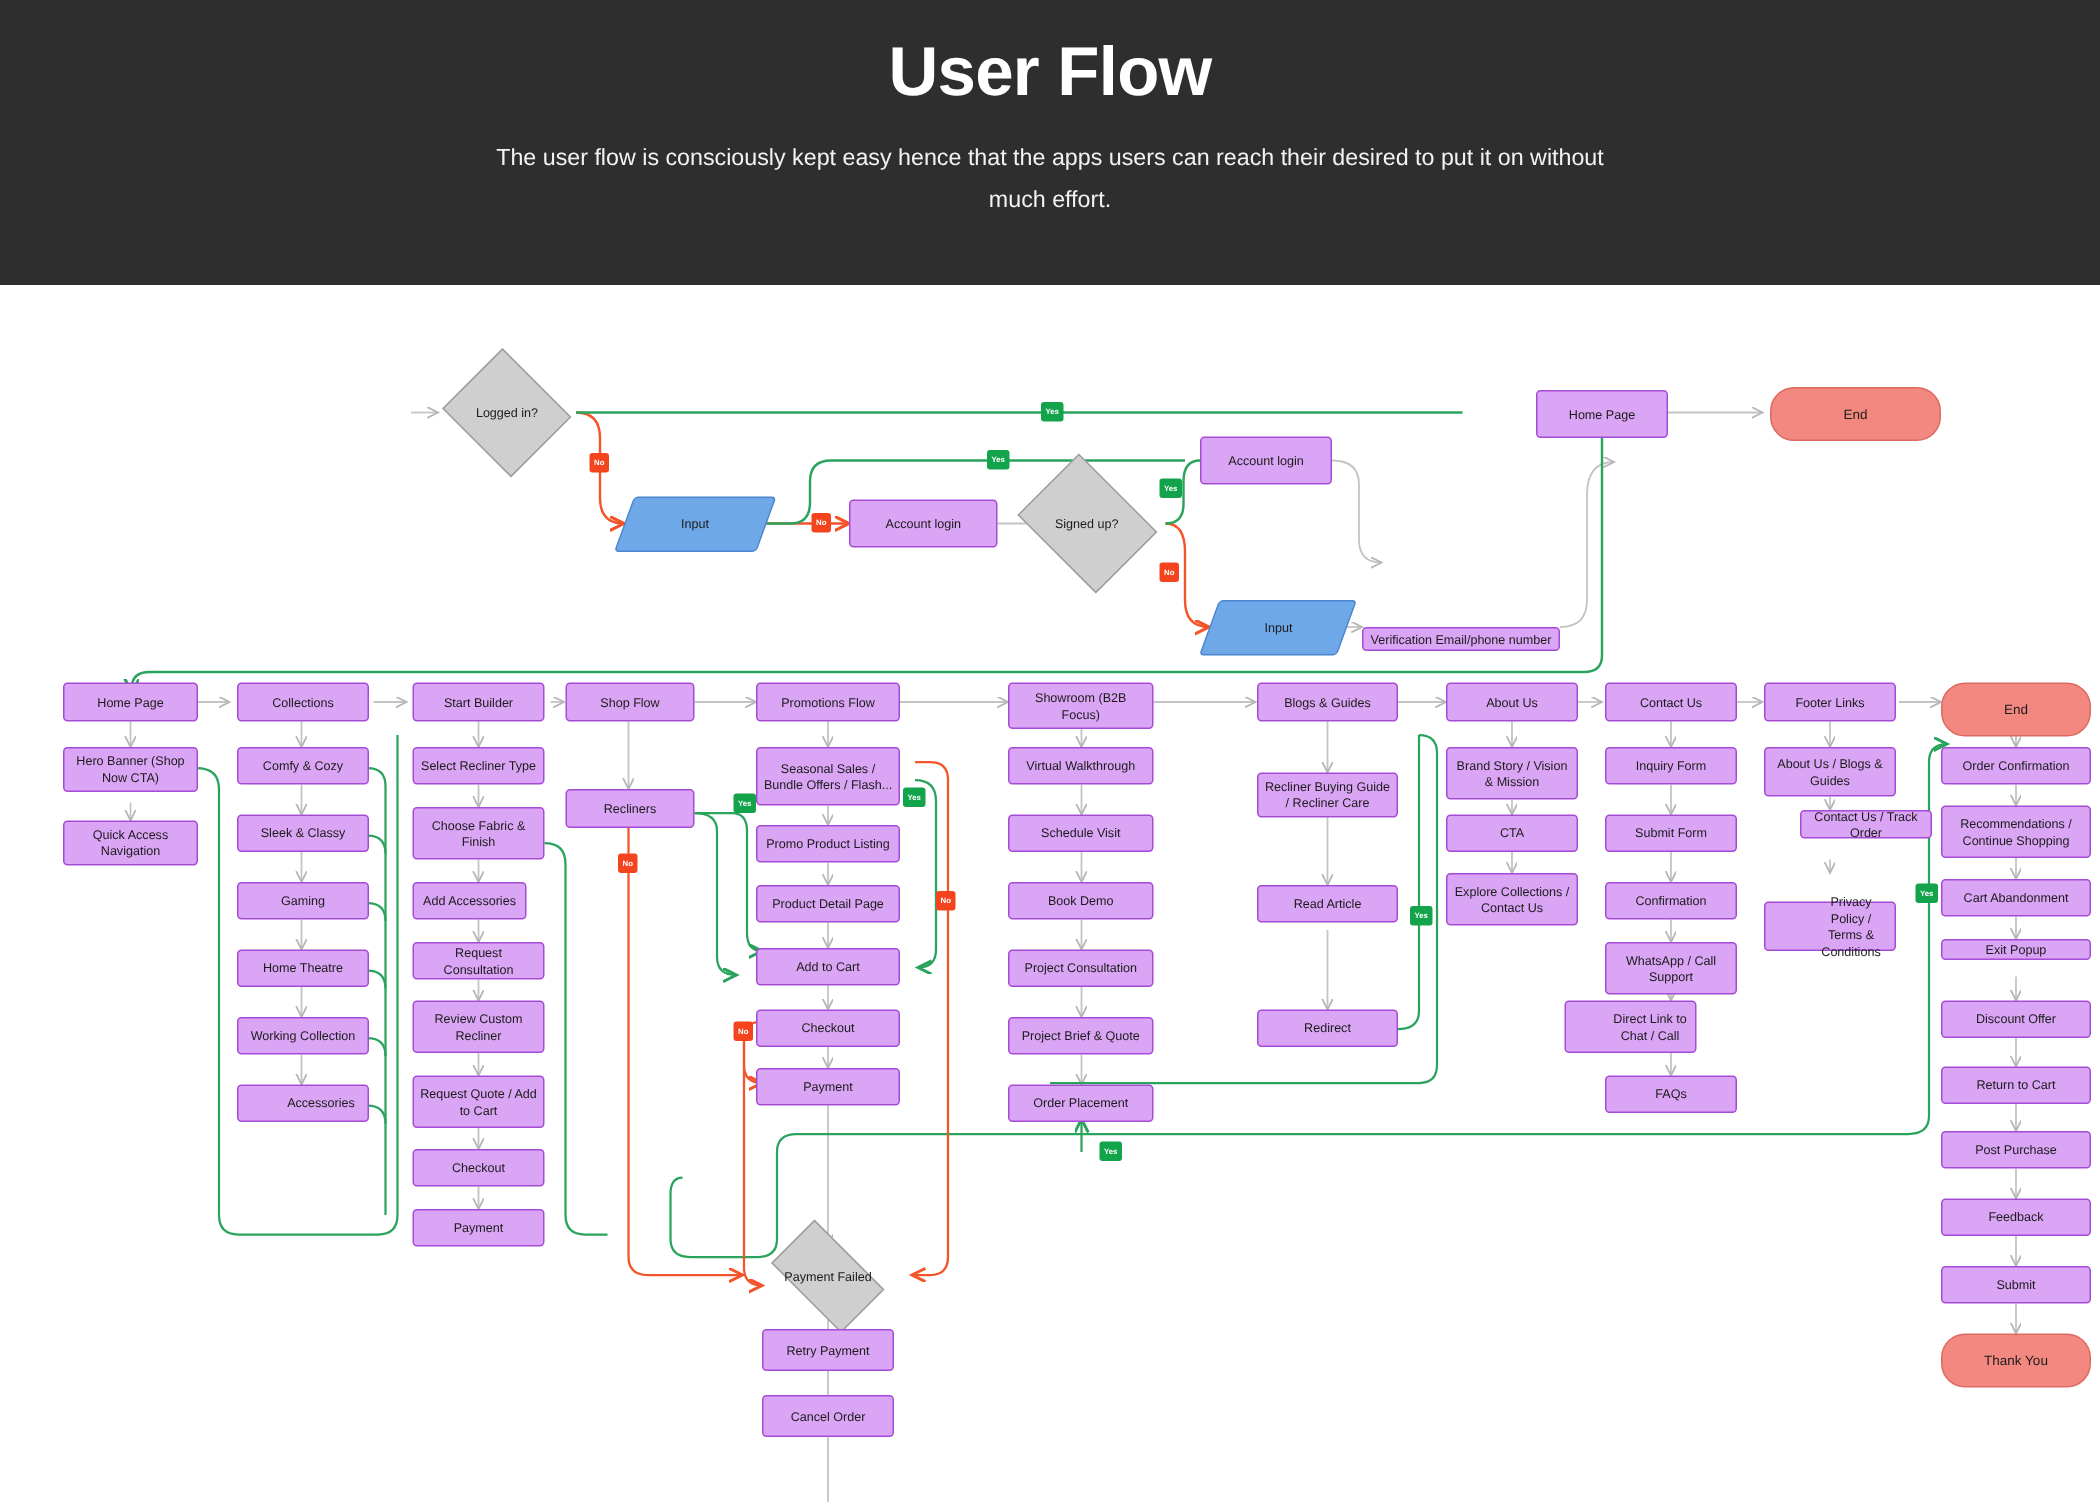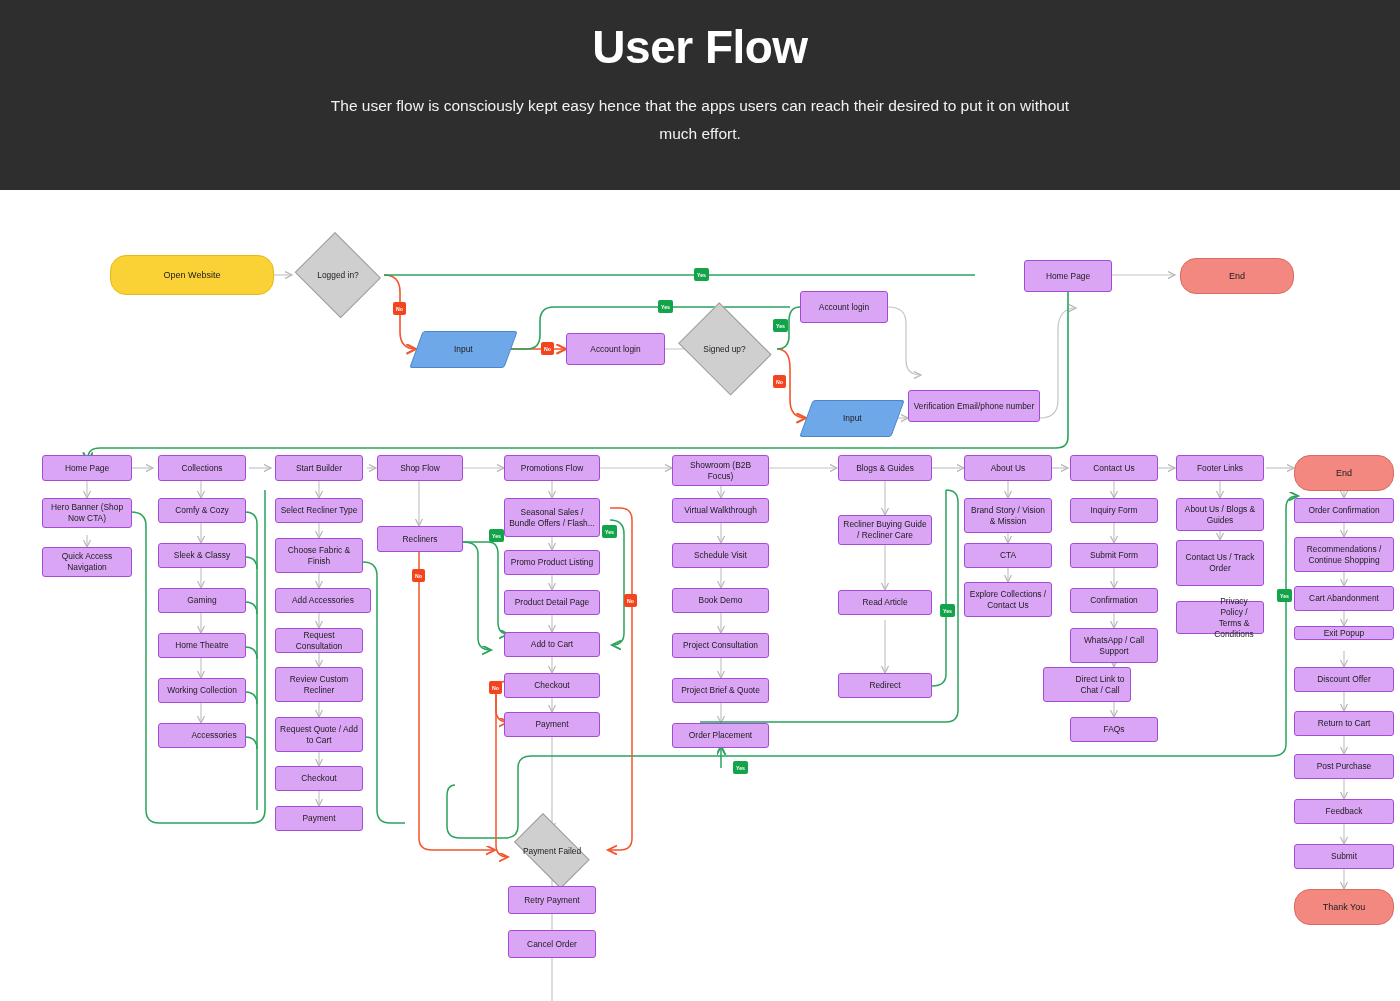--- a/index.html
+++ b/index.html
@@ -258,7 +258,6 @@
       </g>
     </svg>
 
-    <div class="node yellow" style="left:110px; top:65px; width:164px; height:40px;">Open Website</div>
 
     <div class="diamond" style="left:292px; top:45px; width:92px; height:80px;">
       <div class="dshape"></div>

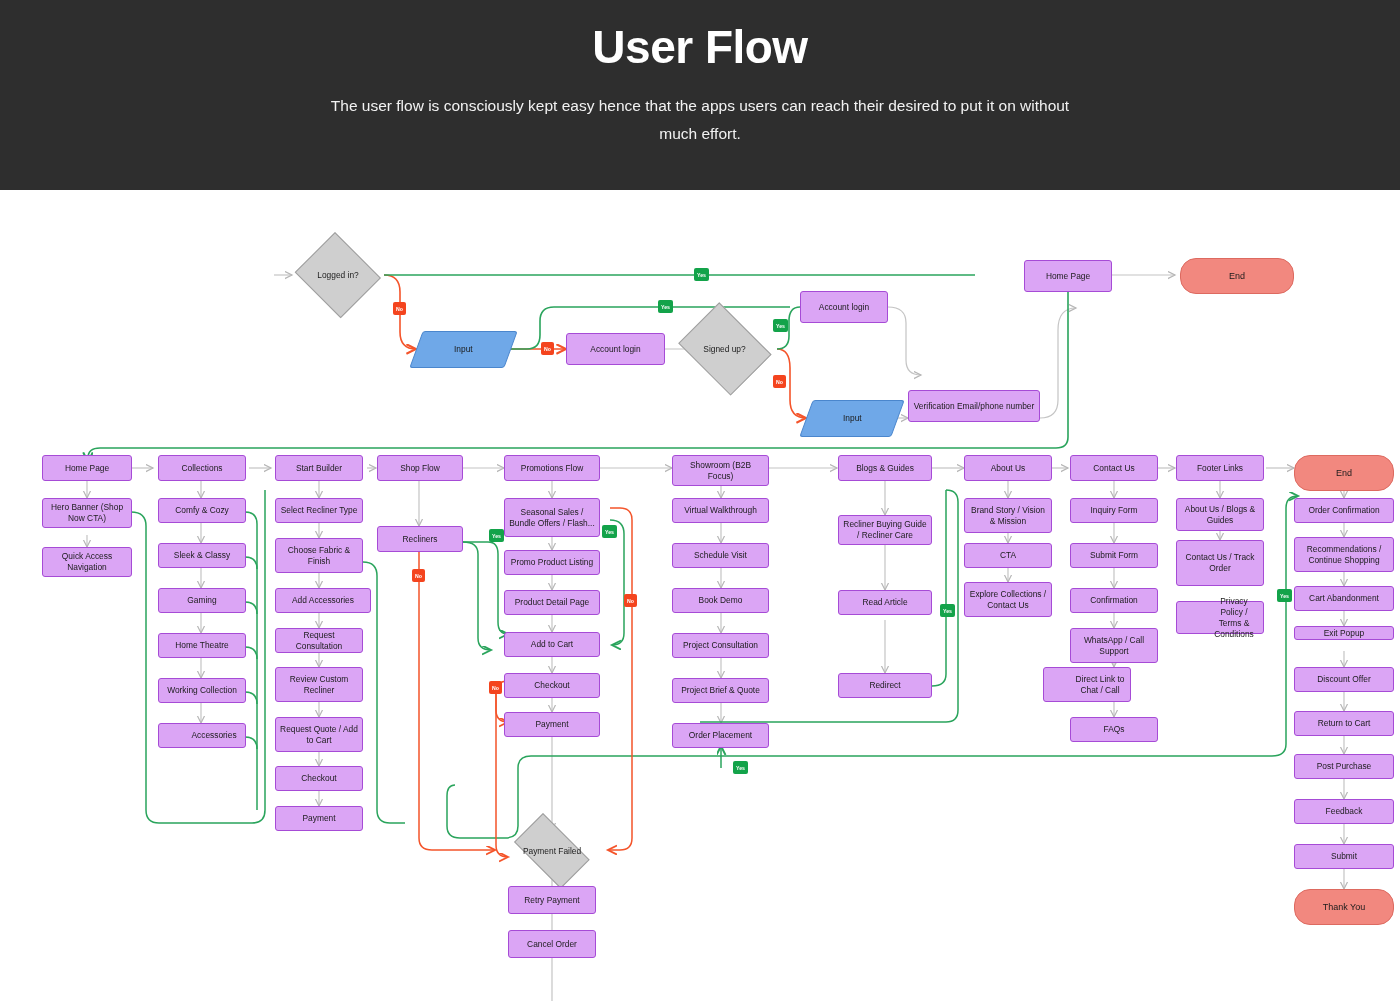--- a/index.html
+++ b/index.html
@@ -281,7 +281,7 @@
       <span>Input</span>
     </div>
 
-    <div class="node purple" style="left:908px; top:200px; width:132px; height:32px;">Verification Email/phone number</div>
+    <div class="node purple" style="left:908px; top:228px; width:132px; height:16px;">Verification Email/phone number</div>
 
     <div class="node purple" style="left:1024px; top:70px; width:88px; height:32px;">Home Page</div>
 

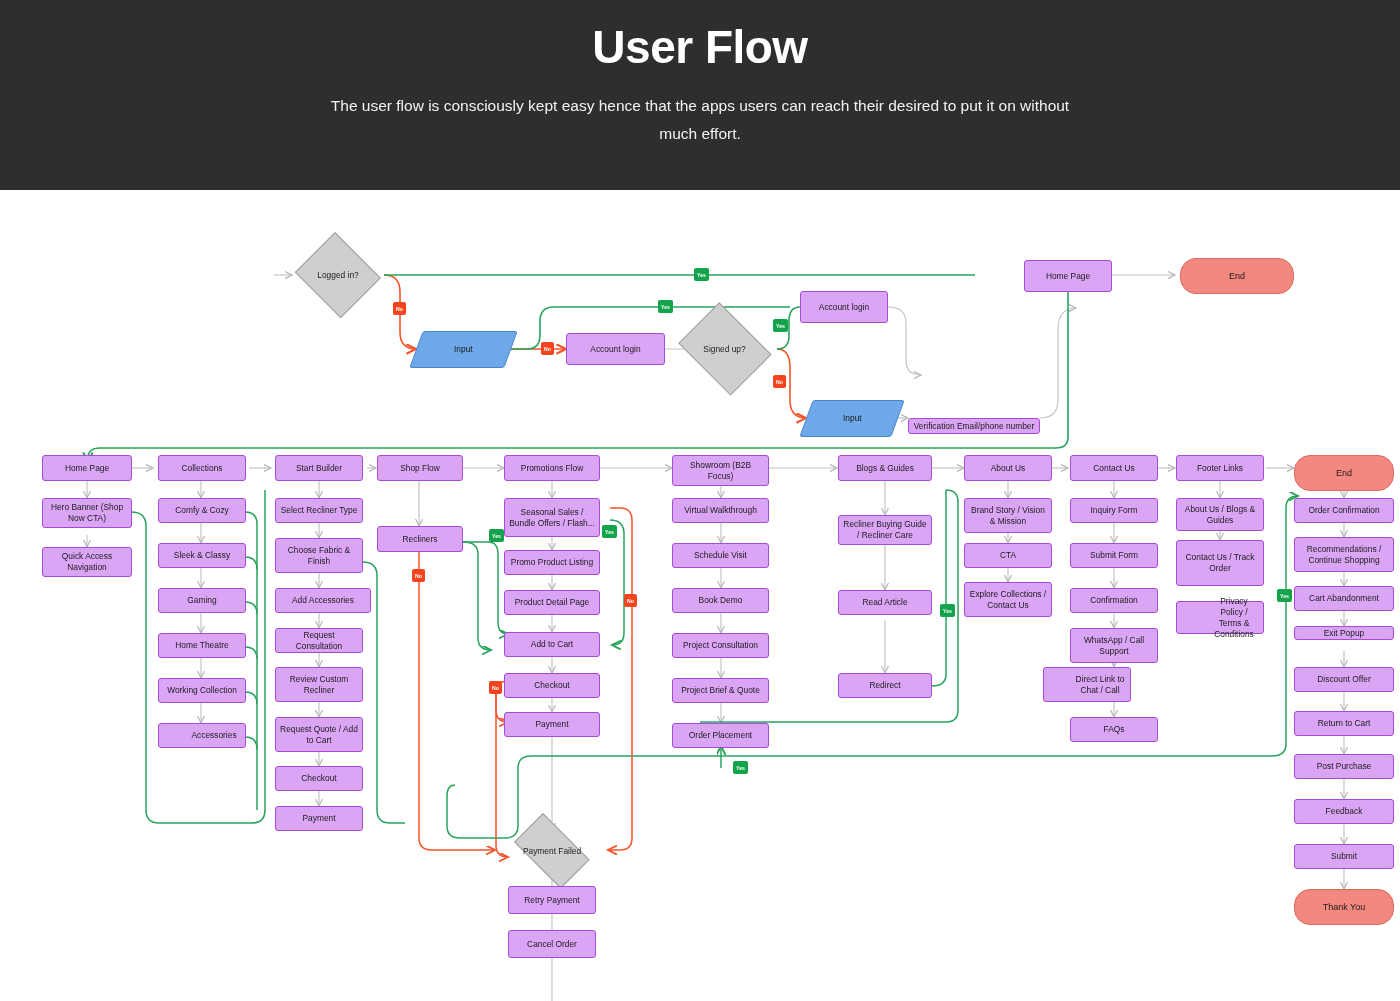--- a/index.html
+++ b/index.html
@@ -347,7 +347,7 @@
         <div class="node purple" style="left: 1070px; top: 527px; width: 88px; height: 25px;">FAQs</div>
         <div class="node purple" style="left: 1176px; top: 265px; width: 88px; height: 26px;">Footer Links</div>
         <div class="node purple" style="left: 1176px; top: 308px; width: 88px; height: 33px;">About Us / Blogs &amp; Guides</div>
-        <div class="node purple" style="left: 1176px; top: 350px; width: 88px; height: 46px;">Contact Us / Track Order</div>
+        <div class="node purple" style="left: 1200px; top: 350px; width: 88px; height: 19px;">Contact Us / Track Order</div>
         <div class="node purple" style="left: 1176px; top: 411px; width: 88px; height: 33px; padding-left: 32px;">Privacy Policy / Terms &amp; Conditions</div>
         <div class="node salmon" style="left: 1294px; top: 265px; width: 100px; height: 36px;">End</div>
         <div class="node purple" style="left: 1294px; top: 308px; width: 100px; height: 25px;">Order Confirmation</div>

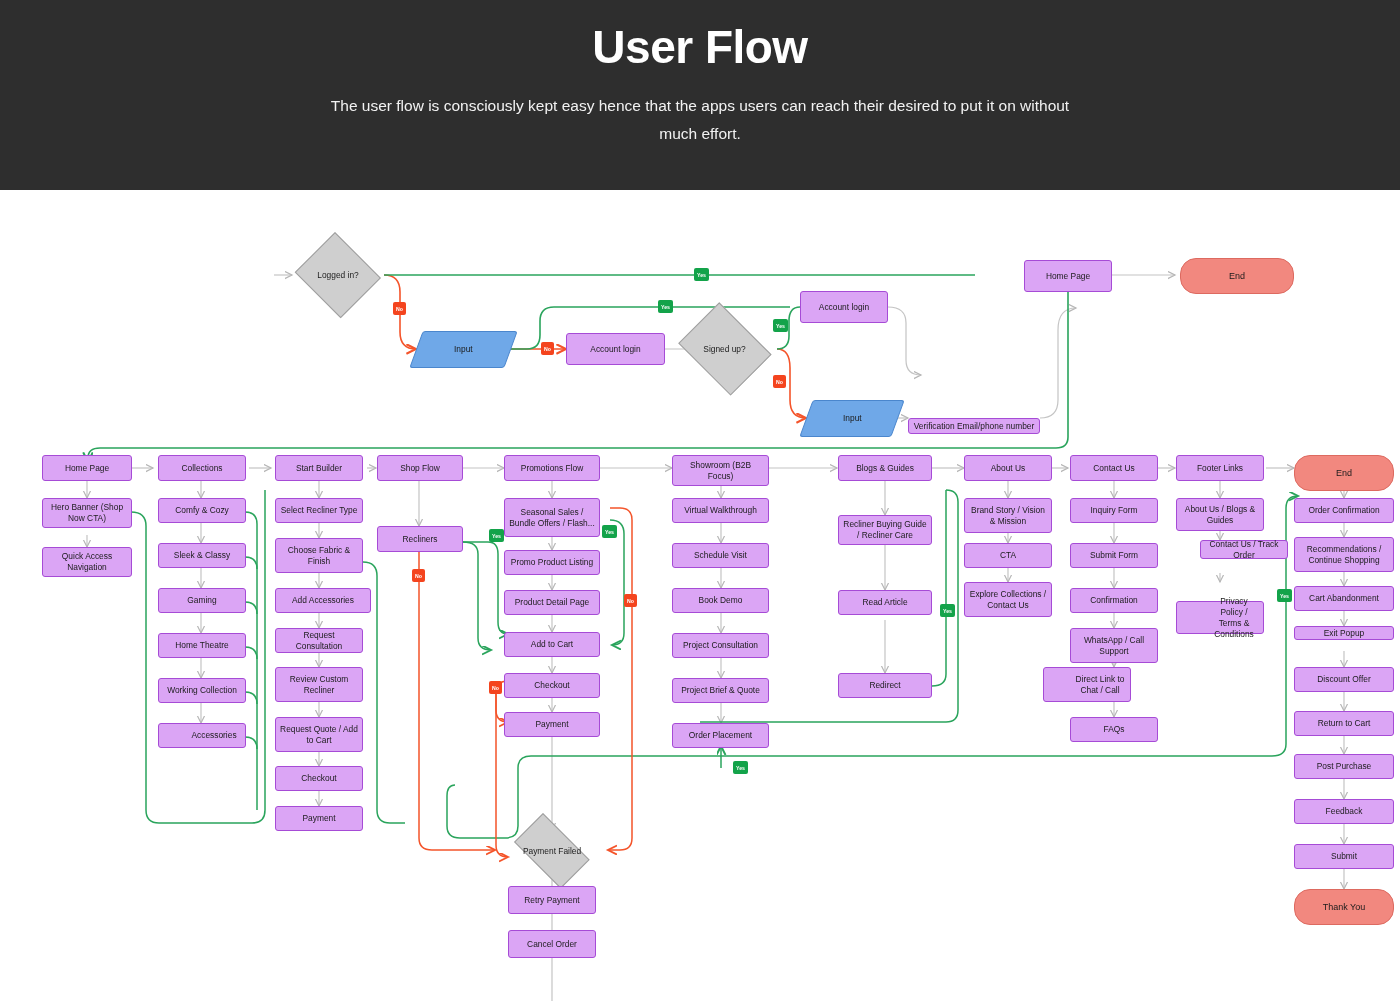--- a/index.html
+++ b/index.html
@@ -308,7 +308,7 @@
         <div class="node purple" style="left: 275px; top: 265px; width: 88px; height: 26px;">Start Builder</div>
         <div class="node purple" style="left: 275px; top: 308px; width: 88px; height: 25px;">Select Recliner Type</div>
         <div class="node purple" style="left: 275px; top: 348px; width: 88px; height: 35px;">Choose Fabric &amp; Finish</div>
-        <div class="node purple" style="left: 275px; top: 398px; width: 96px; height: 25px;">Add Accessories</div>
+        <div class="node purple" style="left: 275px; top: 398px; width: 76px; height: 25px;">Add Accessories</div>
         <div class="node purple" style="left: 275px; top: 438px; width: 88px; height: 25px;">Request Consultation</div>
         <div class="node purple" style="left: 275px; top: 477px; width: 88px; height: 35px;">Review Custom Recliner</div>
         <div class="node purple" style="left: 275px; top: 527px; width: 88px; height: 35px;">Request Quote / Add to Cart</div>

